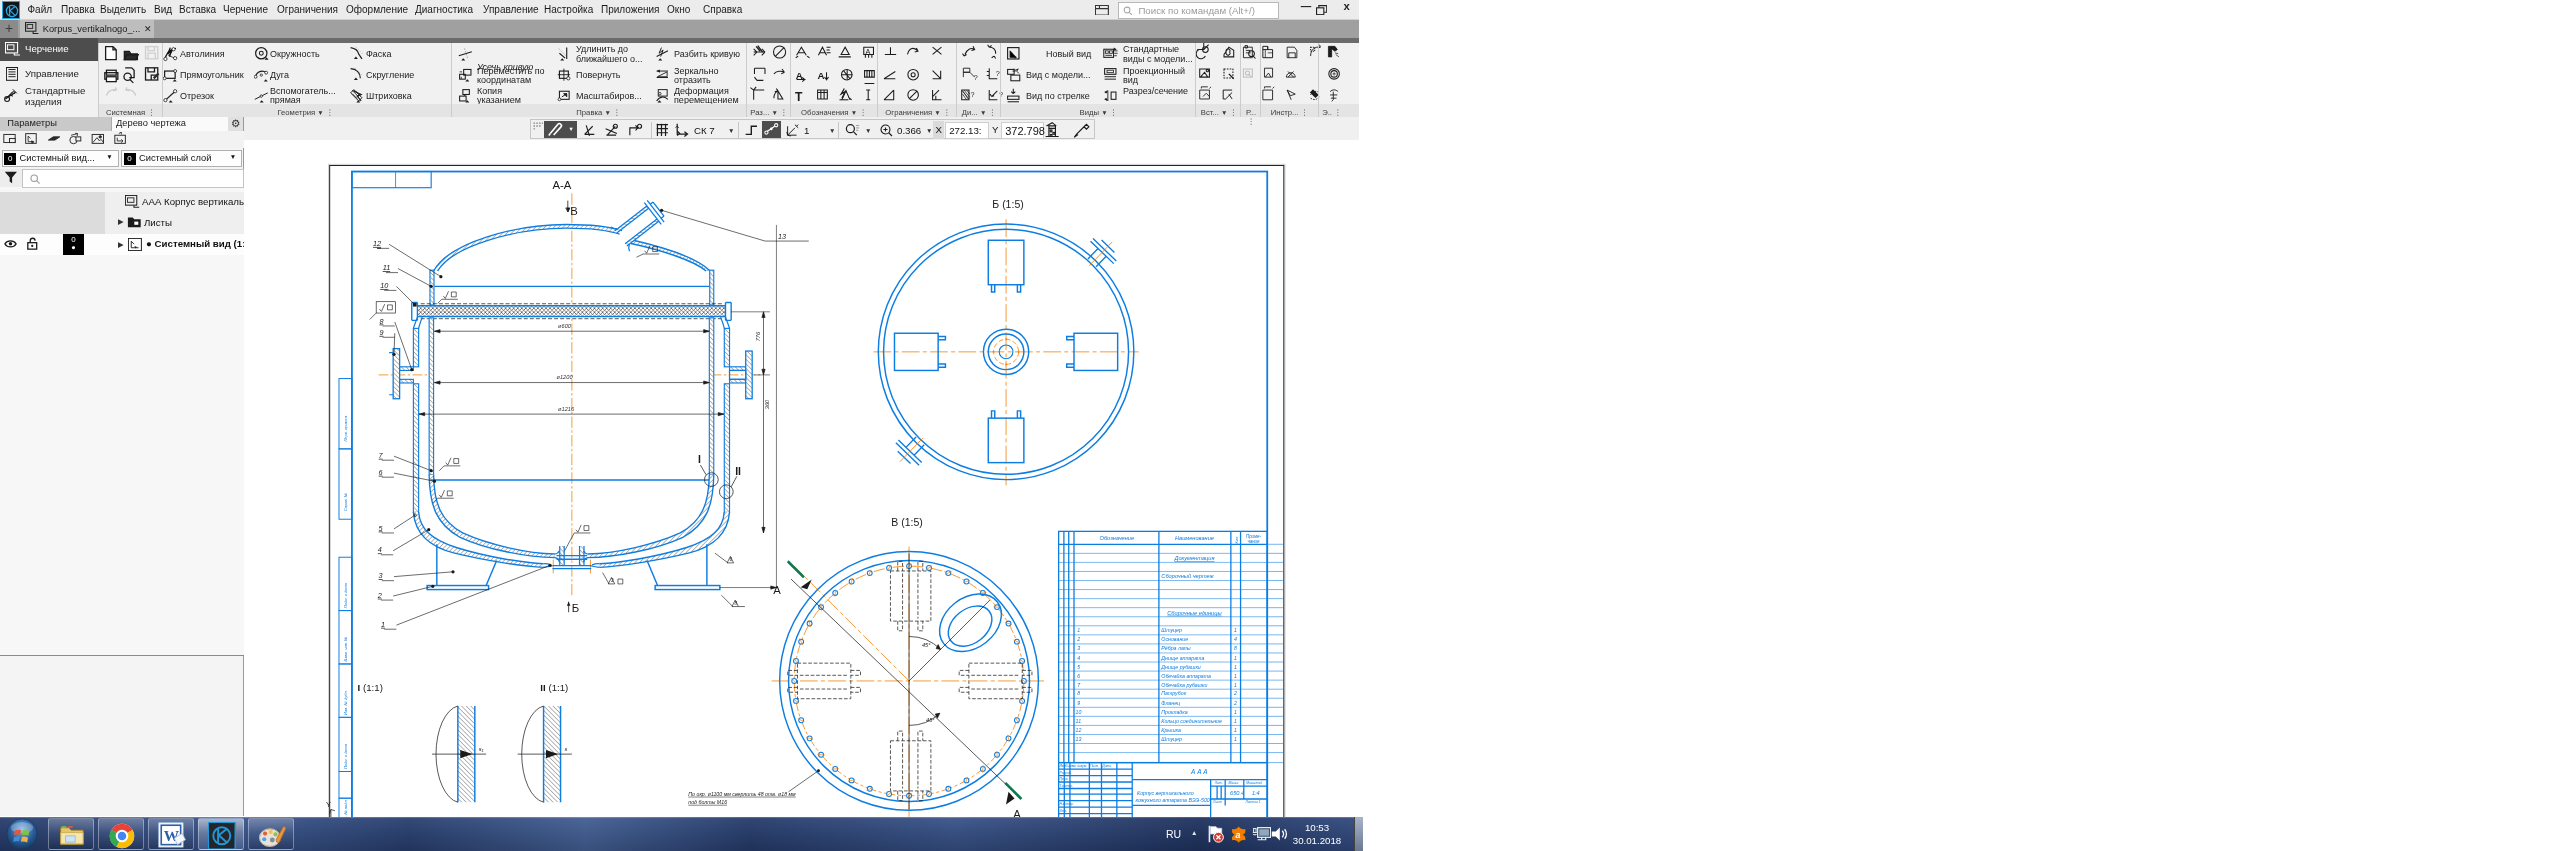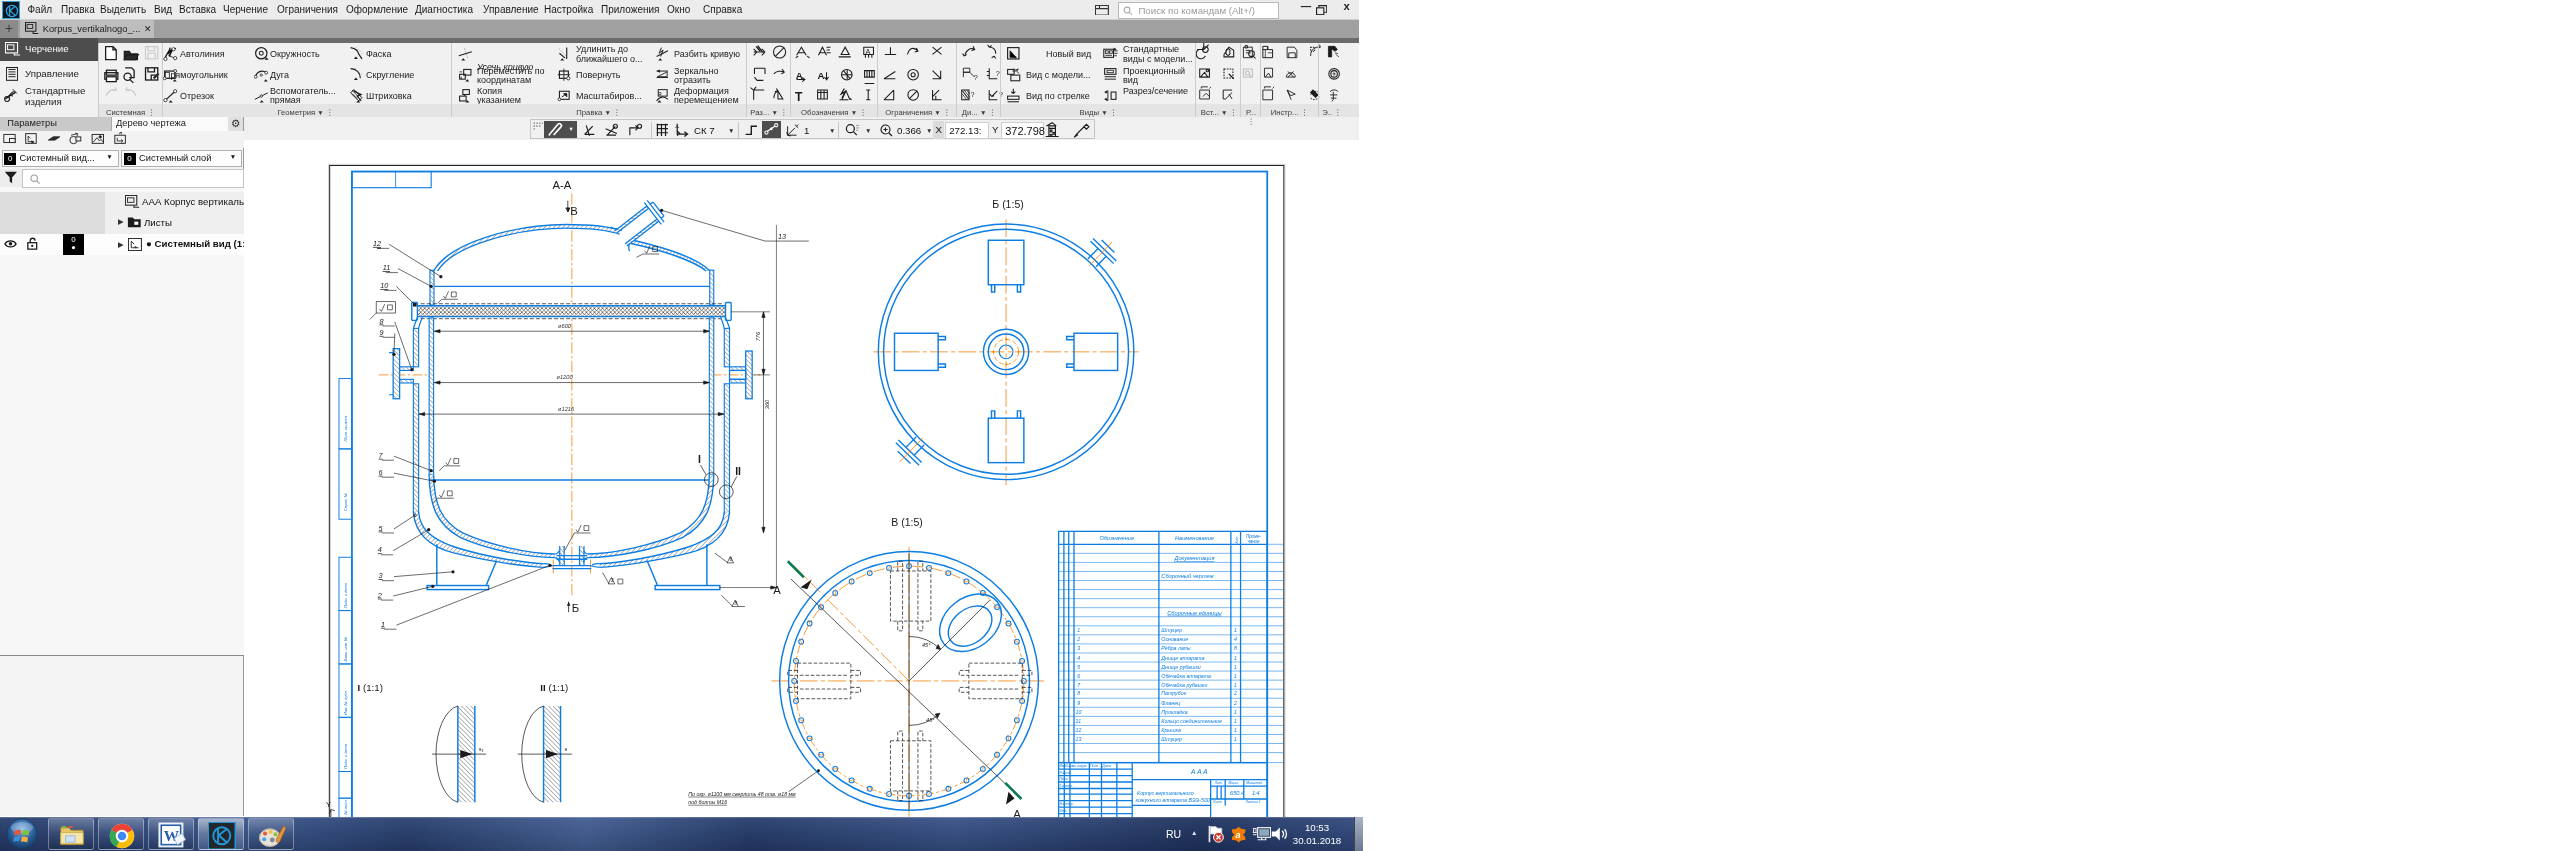--- a/index.html
+++ b/index.html
@@ -132,7 +132,7 @@
     <div class="ribitem" style="left:180px;top:7.3px;">Автолиния</div>
     <div class="ribitem" style="left:270px;top:7.3px;">Окружность</div>
     <div class="ribitem" style="left:366px;top:7.3px;">Фаска</div>
-    <div class="ribitem" style="left:164px;top:28px;">Прямоугольник</div>
+    <div class="ribitem" style="left:180px;top:28px;">Прямоугольник</div>
     <div class="ribitem" style="left:270px;top:28px;">Дуга</div>
     <div class="ribitem" style="left:366px;top:28px;">Скругление</div>
     <div class="ribitem" style="left:180px;top:49px;">Отрезок</div>

